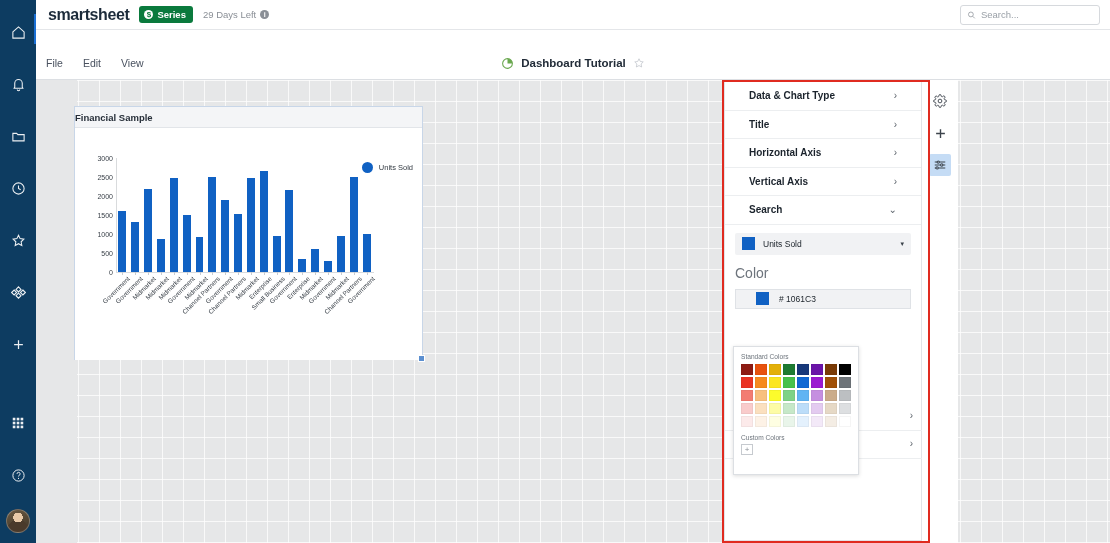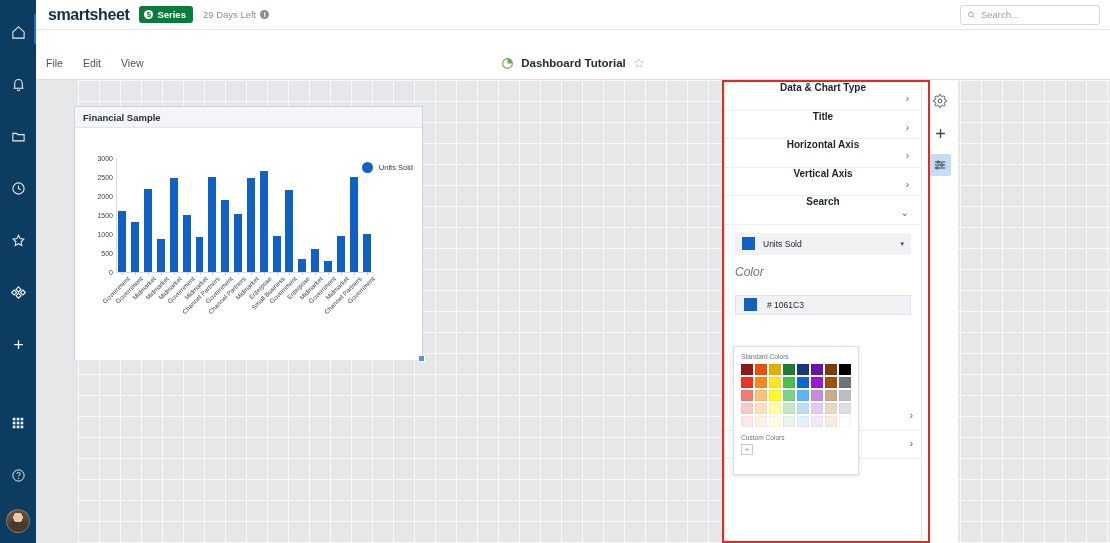--- a/index.html
+++ b/index.html
@@ -164,8 +164,8 @@
   .kebab { font-size: 12px; line-height: 1; cursor: pointer; letter-spacing: 0; }
 
   .section {
-    height: 28.5px; display: flex; align-items: center; padding: 0 12px;
-    border-bottom: 1px solid #eceef0; cursor: pointer; flex-direction: column;
+    height: 28.5px; display: flex; align-items: center; padding: 0 24px;
+    border-bottom: 1px solid #eceef0; cursor: pointer;
   }
   .section-label { font-size: 10px; font-weight: 700; color: #1b232c; }
   .chev { margin-left: auto; color: #5d646c; font-size: 10px; }

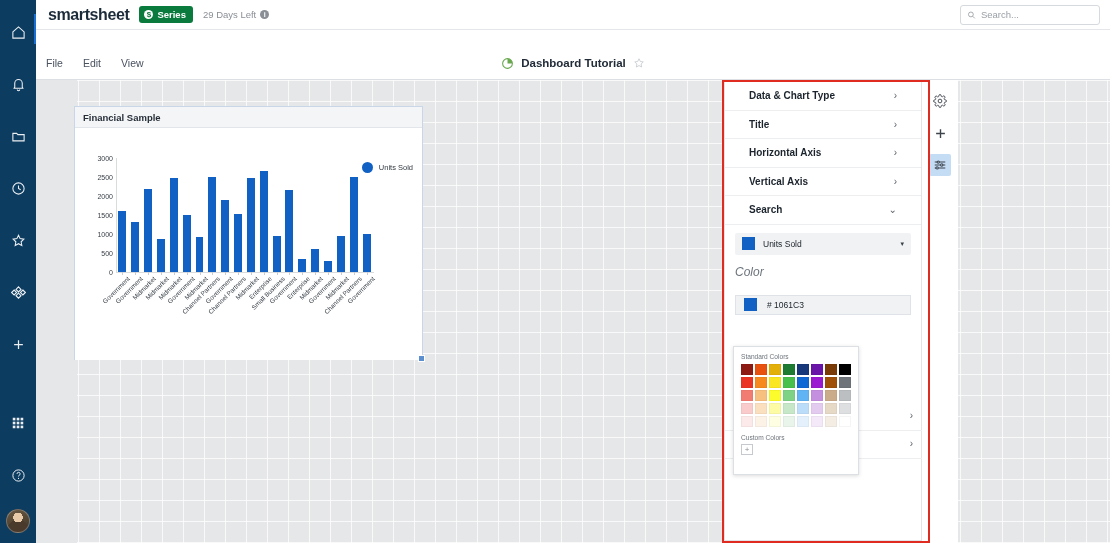--- a/index.html
+++ b/index.html
@@ -111,7 +111,7 @@
   }
   .widget-head {
     height: 21px; background: #f4f5f7; border-bottom: 1px solid #e2e5e9;
-    display: flex; align-items: center; padding-left: 8px;
+    display: flex; align-items: center; 
   }
   .widget-title { font-size: 9.5px; font-weight: 700; color: #272f39; }
   .widget-body { position: relative; width: 100%; height: 232px; background: #fff; }

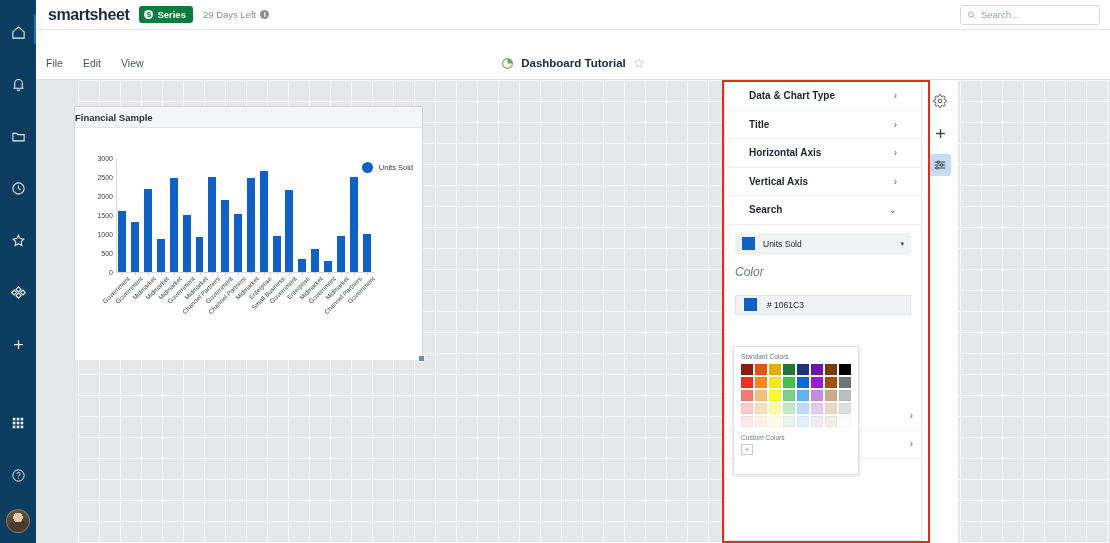--- a/index.html
+++ b/index.html
@@ -178,7 +178,7 @@
   .series-name { font-size: 8.5px; color: #21282f; }
   .caret { margin-left: auto; font-size: 7px; color: #3a4149; }
 
-  .color-label { margin: 10px 0 16px 10px; font-size: 12px; color: #6d747c; font-style: italic; }
+  .color-label { margin: 10px 0 8px 10px; font-size: 14px; color: #6d747c; }
   .color-input {
     margin: 0 10px; height: 20px; background: #f1f2f4; border: 1px solid #dfe2e6;
     display: flex; align-items: center; padding: 0 8px; gap: 10px; cursor: pointer;

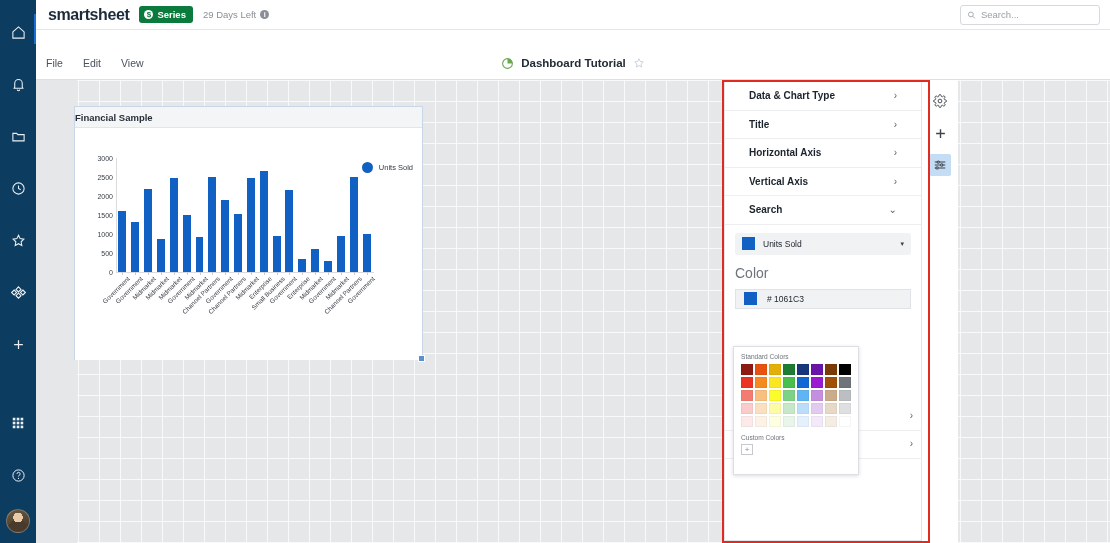--- a/index.html
+++ b/index.html
@@ -181,7 +181,7 @@
   .color-label { margin: 10px 0 8px 10px; font-size: 14px; color: #6d747c; }
   .color-input {
     margin: 0 10px; height: 20px; background: #f1f2f4; border: 1px solid #dfe2e6;
-    display: flex; align-items: center; padding: 0 8px; gap: 10px; cursor: pointer;
+    display: flex; align-items: center; padding: 0 20px; gap: 10px; cursor: pointer;
   }
   .color-input .swatch-sm { width: 13px; height: 13px; }
   .color-hex { font-size: 8.5px; color: #21282f; }

